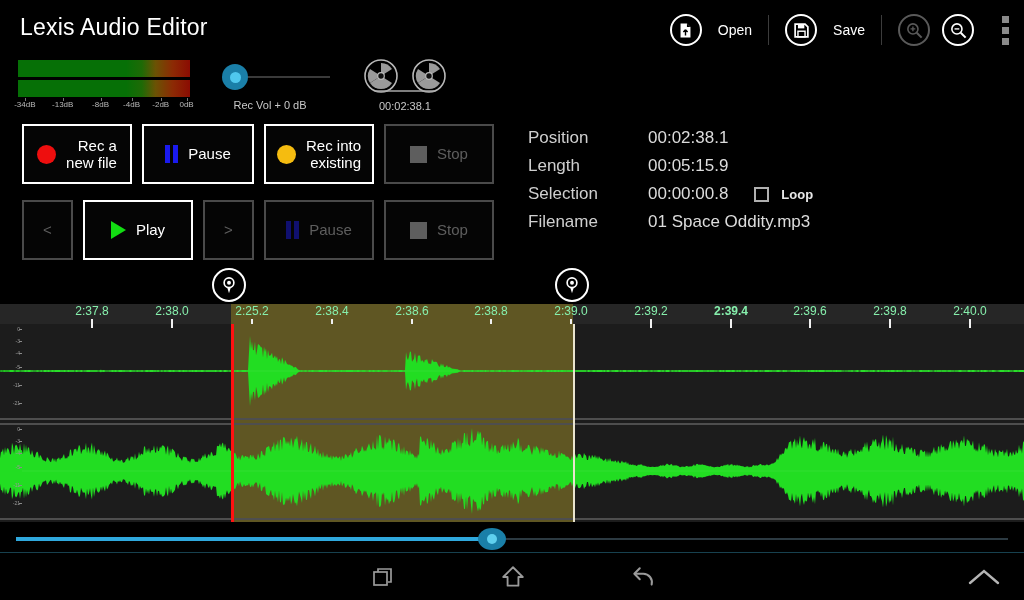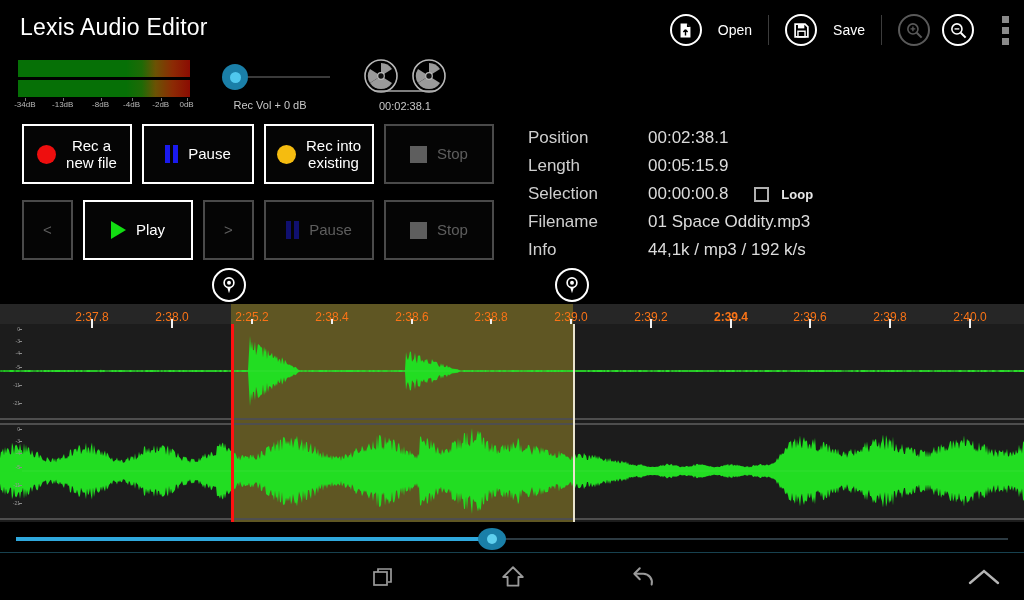--- a/index.html
+++ b/index.html
@@ -62,7 +62,7 @@
     color:#ffffff; font-size:15px; line-height:1.15; margin-right:10px;
   }
   .btn.dis { border-color:#4a4a4a; color:#5e5e5e; }
-  .btn .txt { text-align:center; }
+  .btn .txt { text-align:right; }
   .btn .txt.ctr { text-align:center; }
   .glyph { margin-right:10px; display:flex; align-items:center; }
   .dot { width:19px; height:19px; border-radius:50%; }

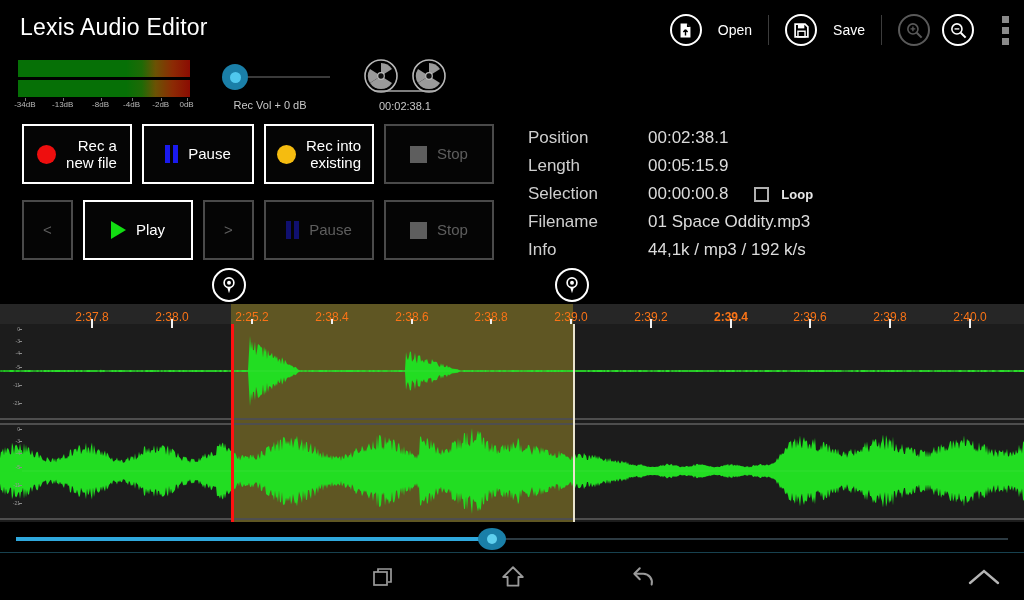--- a/index.html
+++ b/index.html
@@ -314,10 +314,6 @@
         <div class="info-k">Filename</div>
         <div class="info-v">01 Space Oddity.mp3</div>
       </div>
-      <div class="info-row">
-        <div class="info-k">Info</div>
-        <div class="info-v">44,1k / mp3 / 192 k/s</div>
-      </div>
     </div>
 
   <div class="pin" style="left:212px; top:268px;">

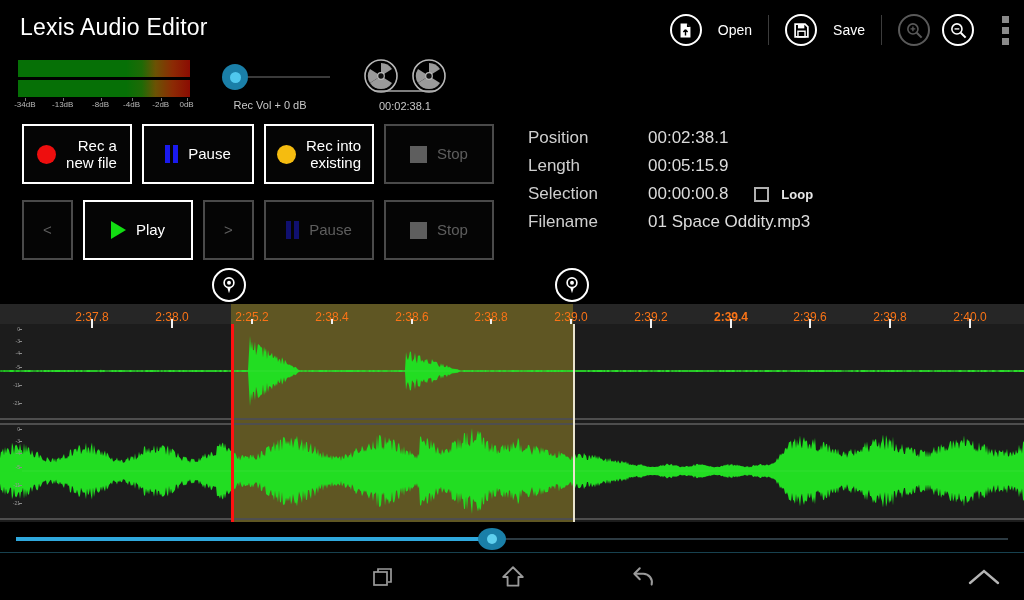--- a/index.html
+++ b/index.html
@@ -88,7 +88,7 @@
   .editor { position:absolute; left:0px; top:304px; width:1024px; height:218px; background:#1c1c1c; }
   .ruler { position:absolute; left:0; top:0; width:1024px; height:20px; background:#262626; }
   .ruler .sel { position:absolute; top:0; height:20px; background:#5f5623; }
-  .ruler .lbl { position:absolute; top:6px; font-size:12px; color:#f97316; transform:translateX(-50%); }
+  .ruler .lbl { position:absolute; top:0; font-size:12px; color:#86efac; transform:translateX(-50%); }
   .ruler .tick { position:absolute; top:15px; width:2px; height:9px; background:#f0f0f0; }
   .wavewrap { position:absolute; left:0; top:20px; width:1024px; height:198px; overflow:hidden; }
   .selband { position:absolute; top:0; height:198px; background:#5f5623; }

